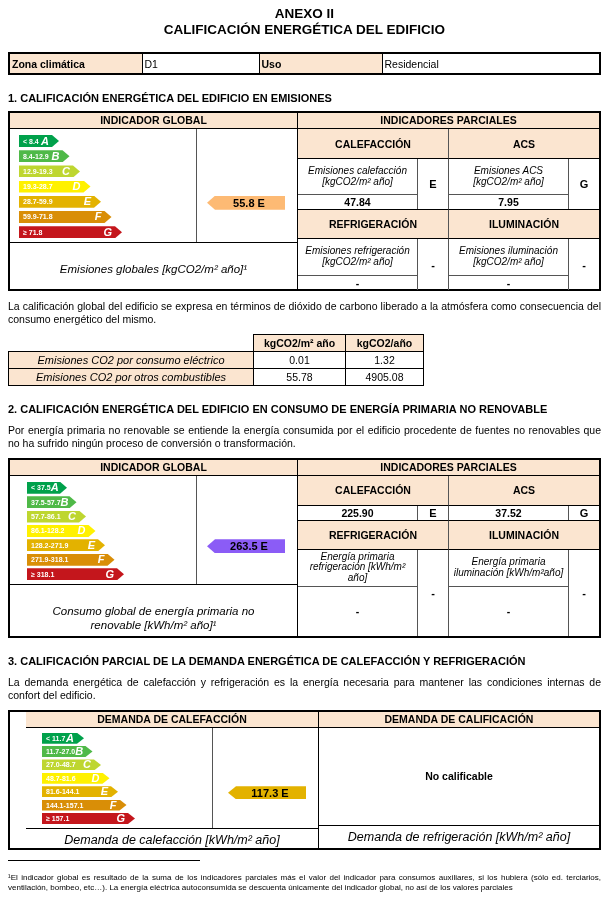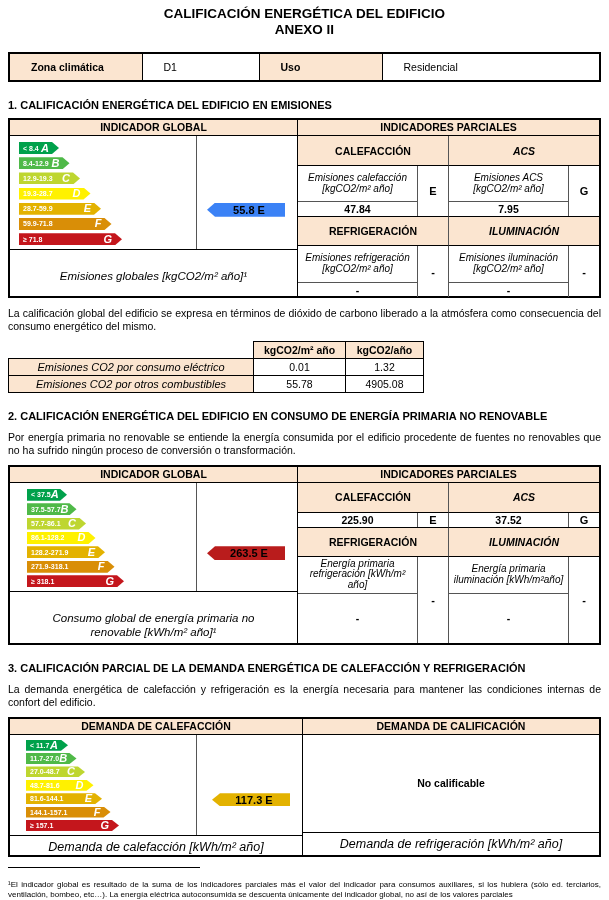--- a/index.html
+++ b/index.html
@@ -91,8 +91,8 @@
 
 <div class="page">
 
+  <div class="title">ANEXO II</div>
   <div class="title">CALIFICACIÓN ENERGÉTICA DEL EDIFICIO</div>
-  <div class="title">ANEXO II</div>
 
   <table class="info">
     <tbody>

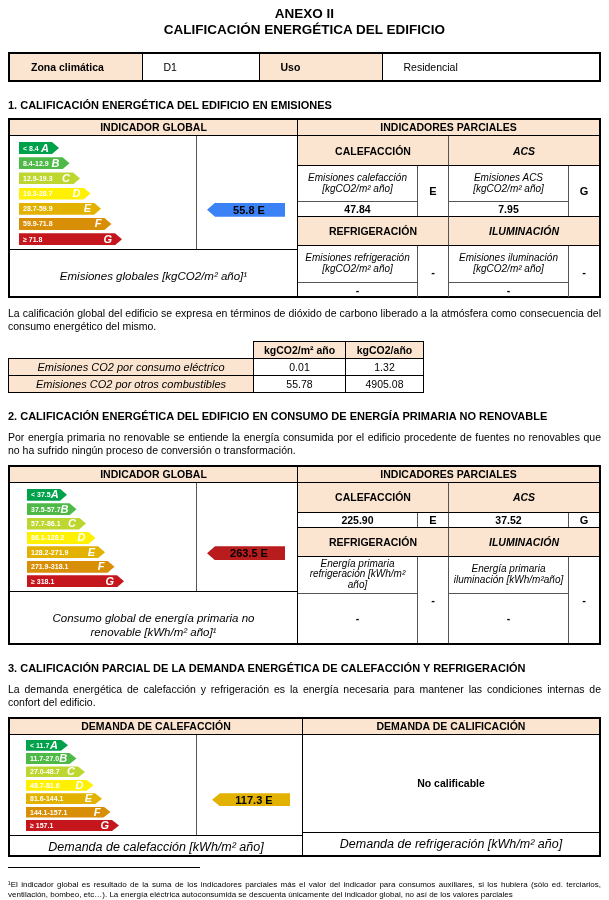--- a/index.html
+++ b/index.html
@@ -18,7 +18,7 @@
   .title{ text-align:center;font-weight:bold;font-size:13.5px;line-height:1.15;}
   
   table.info{width:100%;border-collapse:collapse;margin-top:15px;}
-  table.info td{border:1px solid var(--border-c);padding:3px 21px;height:28px;font-size:10.5px;}
+  table.info td{border:1px solid var(--border-c);padding:3px 2px;height:21px;font-size:10.5px;}
   table.info{border:2px solid var(--border-c);}
   td.cell-hdr{background:var(--hdr-bg);font-weight:bold;}
   .w1{width:133px}.w2{width:117px}.w3{width:123px}

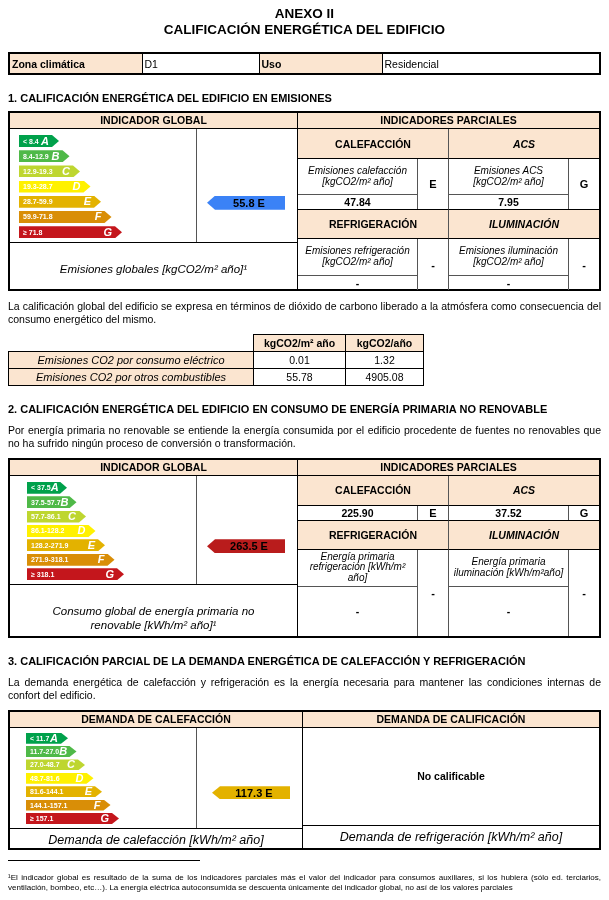--- a/index.html
+++ b/index.html
@@ -50,7 +50,7 @@
   .p-headers{display:flex;flex:none;}
   .p-header{flex:1;background:var(--hdr-bg);font-weight:bold;font-size:10.5px;display:flex;align-items:center;
     justify-content:center;border-bottom:1px solid var(--border-c);border-right:1px solid var(--inner-c);height:30px;text-align:center;}
-  .p-header:last-child{border-right:none;font-style:italic;}
+  .p-header:last-child{border-right:none;}
   .p-headers.mid .p-header{border-top:1px solid var(--border-c);height:30px;}
   .p-bodies{display:flex;flex:none;}
   .p-bodies.second{flex:1;}

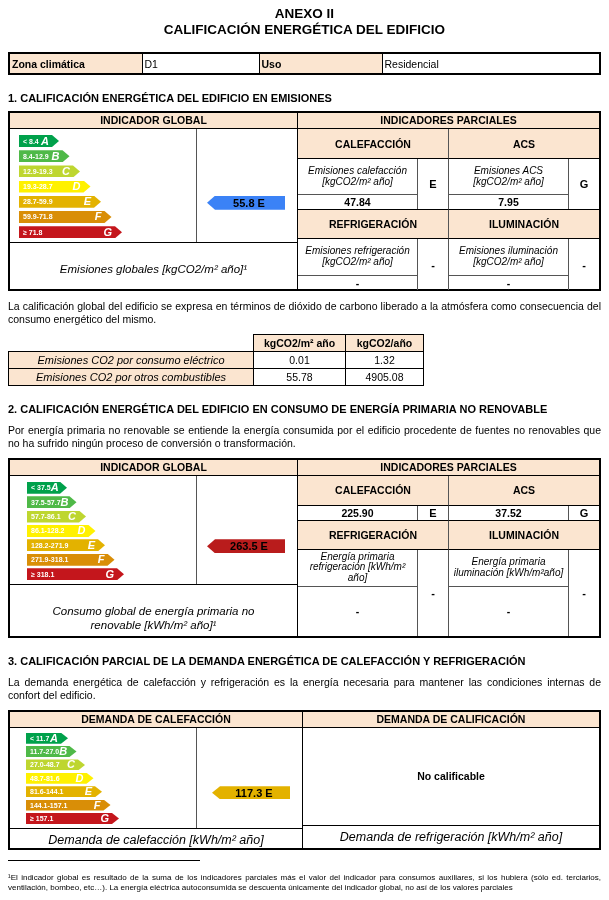--- a/index.html
+++ b/index.html
@@ -161,7 +161,7 @@
             <div class="band-row arrow-row"></div>
             <div class="band-row arrow-row"></div>
             <div class="band-row arrow-row">
-              <div class="rating-arrow" style="background: #3b82f6;">55.8 E</div>
+              <div class="rating-arrow" style="background: #fdba74;">55.8 E</div>
             </div>
             <div class="band-row arrow-row"></div>
             <div class="band-row arrow-row"></div>

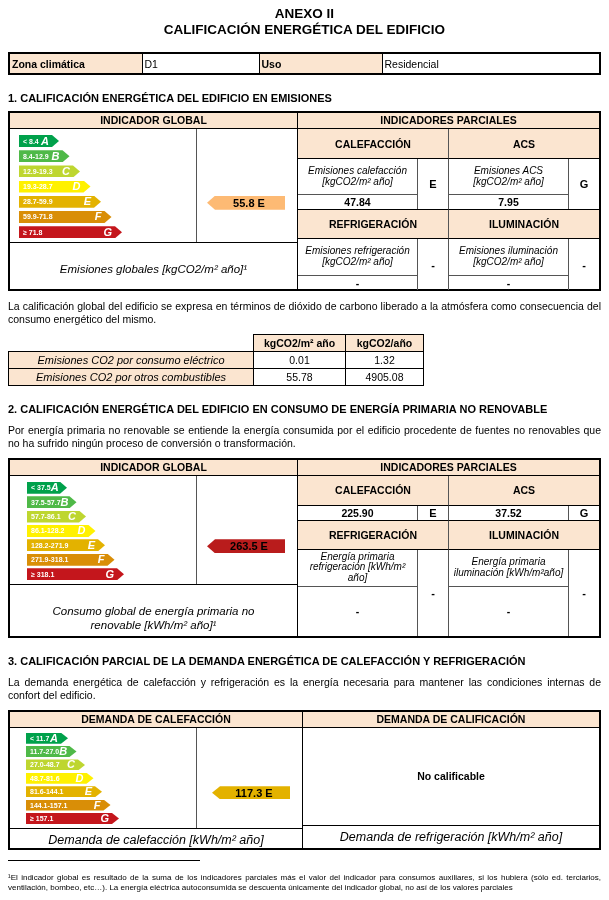--- a/index.html
+++ b/index.html
@@ -293,7 +293,7 @@
             <div class="band-row arrow-row"></div>
             <div class="band-row arrow-row"></div>
             <div class="band-row arrow-row">
-              <div class="rating-arrow" style="background: #b91c1c;">263.5 E</div>
+              <div class="rating-arrow" style="background: #8b5cf6;">263.5 E</div>
             </div>
             <div class="band-row arrow-row"></div>
             <div class="band-row arrow-row"></div>

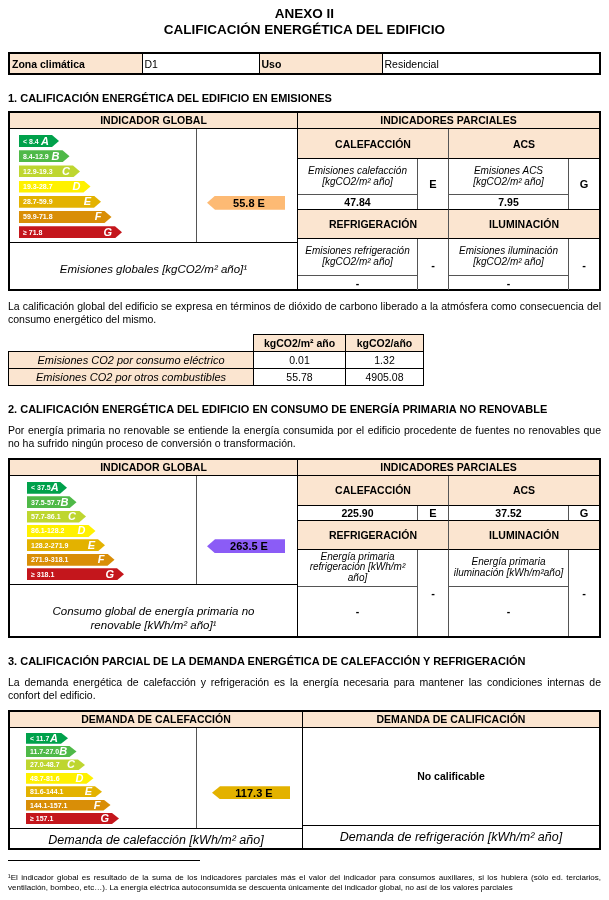--- a/index.html
+++ b/index.html
@@ -74,7 +74,7 @@
   .t2 .bands-cell{padding-left:17px;}
   
   .demand-table{display:flex;border:2px solid var(--border-c);margin-top:7px;height:140px;}
-  .d-left{width:292px;display:flex;flex-direction:column;}
+  .d-left{width:292px;display:flex;flex-direction:column;margin-left:16px;}
   .d-right{flex:1;border-left:1px solid var(--border-c);display:flex;flex-direction:column;}
   .t3 .chart-row{height:100px;}
   .t3 .bands-cell{padding:5px 0 0 16px;border-right:1px solid var(--inner-c);}

